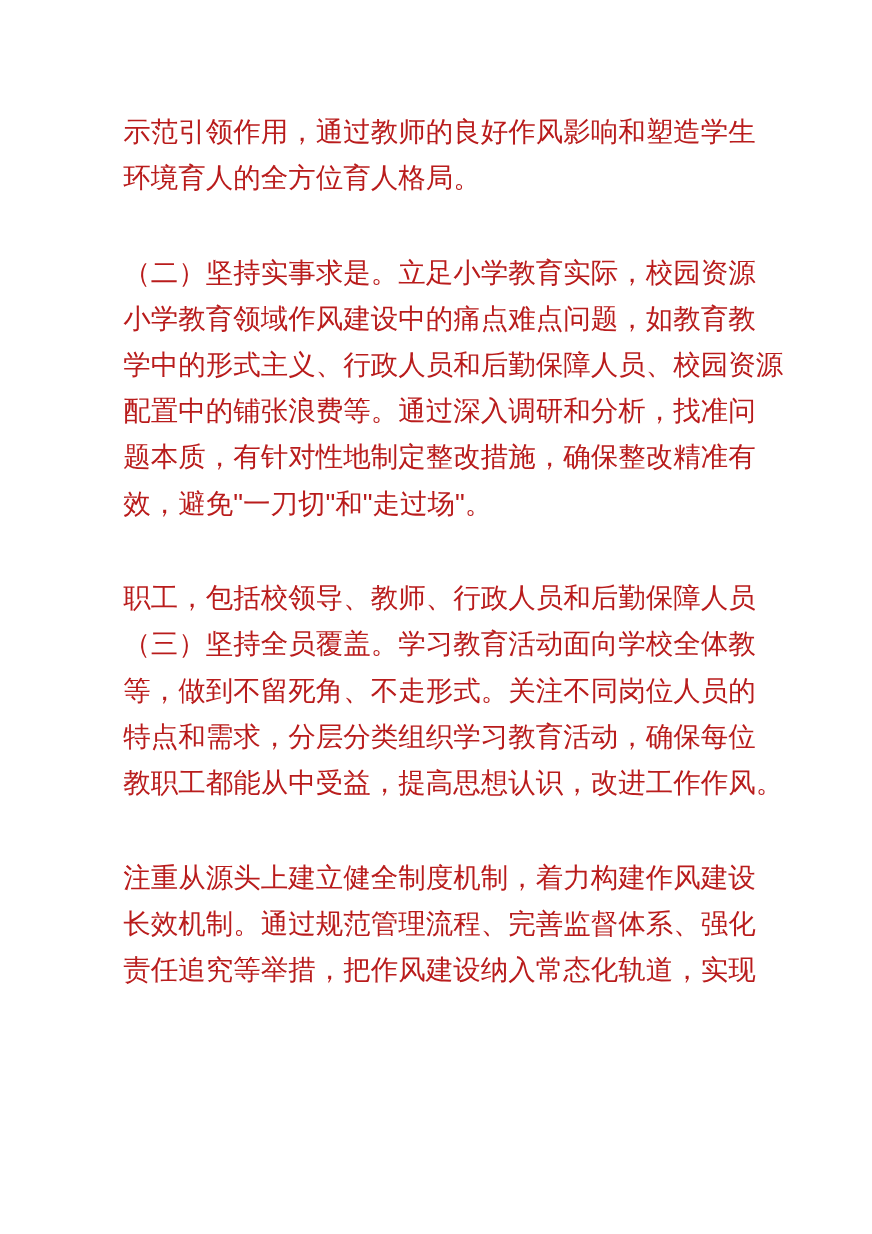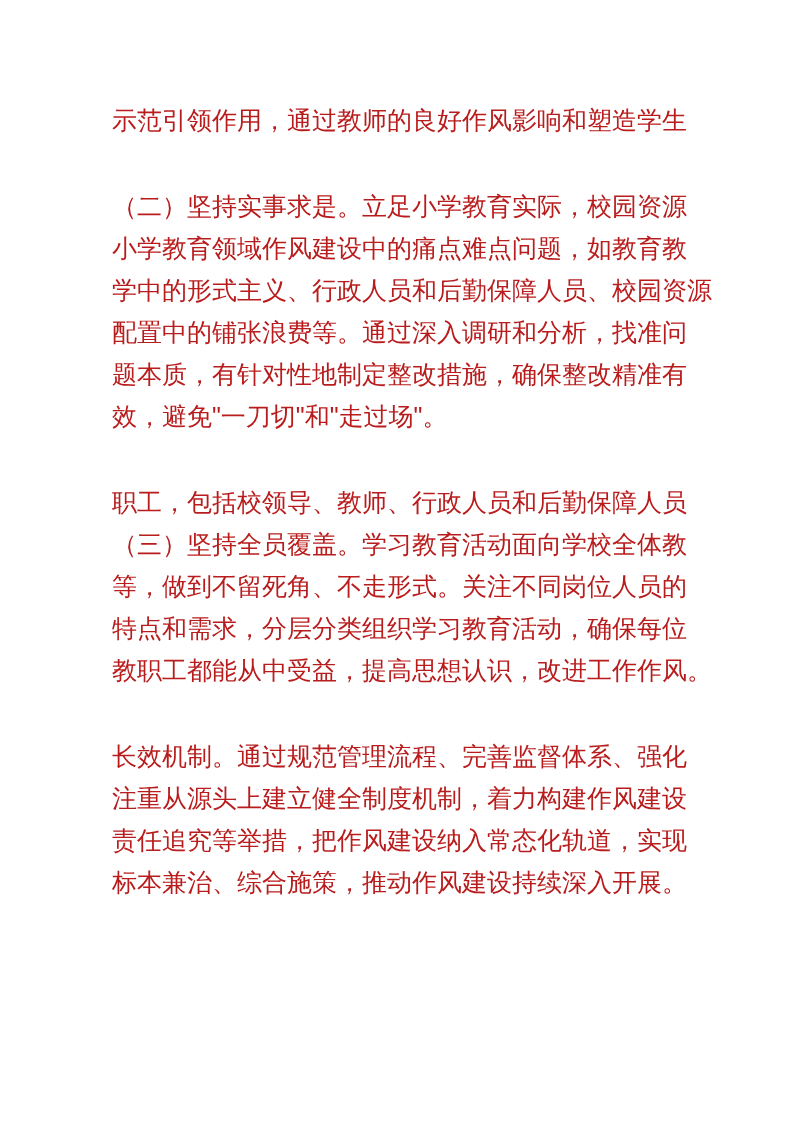--- a/index.html
+++ b/index.html
@@ -40,6 +40,7 @@
 
     <div class="paragraph">
       <div class="line">示范引领作用，通过教师的良好作风影响和塑造学生</div>
+      <div class="line">环境育人的全方位育人格局。</div>
     </div>
 
     <div class="paragraph">

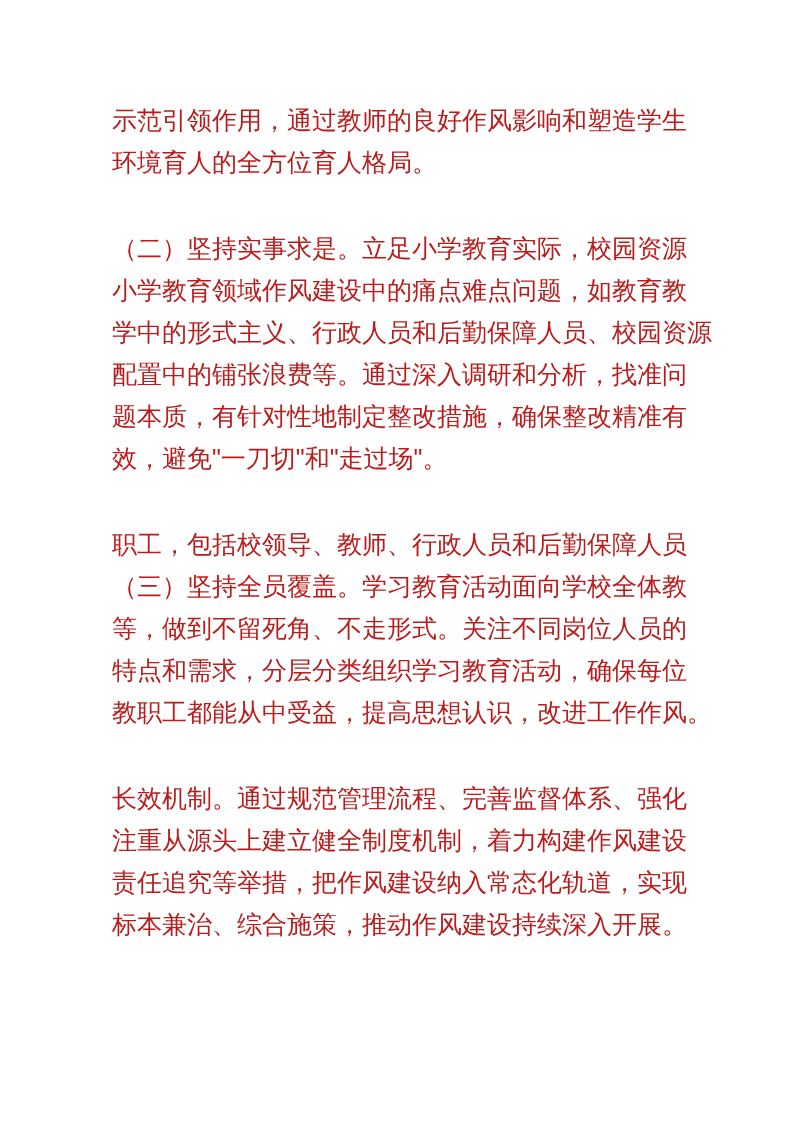--- a/index.html
+++ b/index.html
@@ -61,8 +61,8 @@
     </div>
 
     <div class="paragraph">
+      <div class="line">注重从源头上建立健全制度机制，着力构建作风建设</div>
       <div class="line">长效机制。通过规范管理流程、完善监督体系、强化</div>
-      <div class="line">注重从源头上建立健全制度机制，着力构建作风建设</div>
       <div class="line">责任追究等举措，把作风建设纳入常态化轨道，实现</div>
       <div class="line">标本兼治、综合施策，推动作风建设持续深入开展。</div>
     </div>

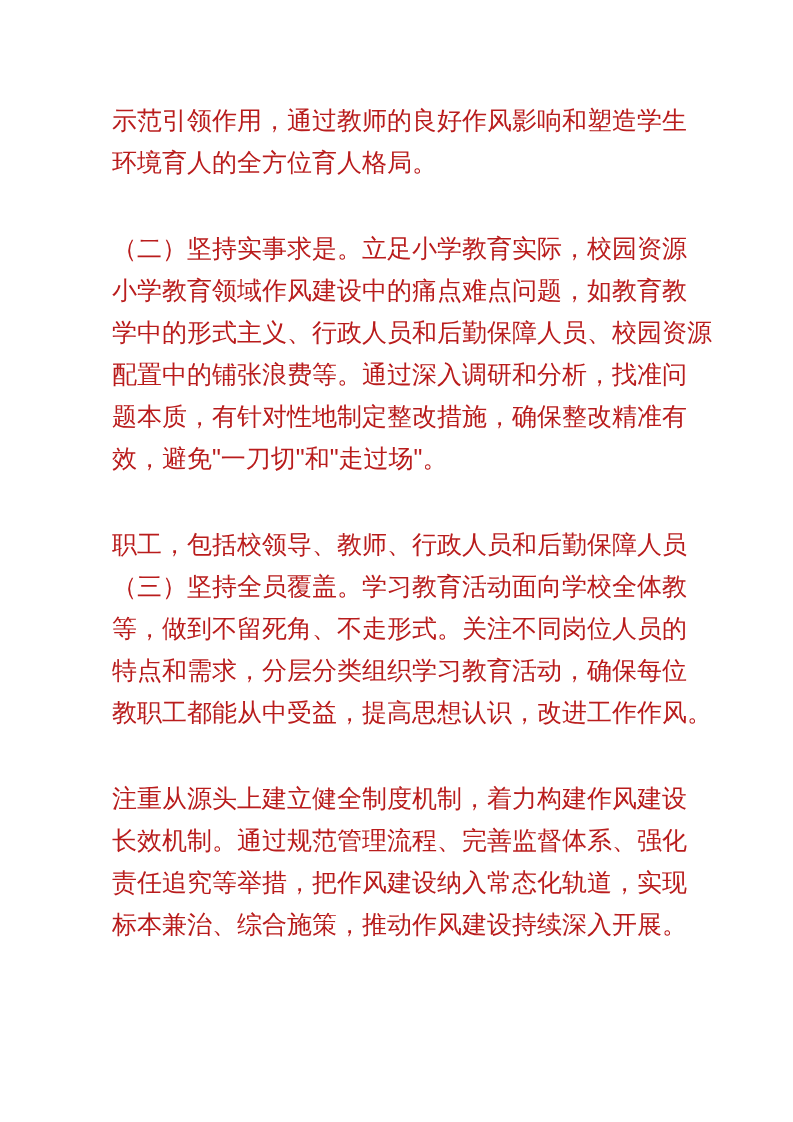--- a/index.html
+++ b/index.html
@@ -64,7 +64,6 @@
       <div class="line">注重从源头上建立健全制度机制，着力构建作风建设</div>
       <div class="line">长效机制。通过规范管理流程、完善监督体系、强化</div>
       <div class="line">责任追究等举措，把作风建设纳入常态化轨道，实现</div>
-      <div class="line">标本兼治、综合施策，推动作风建设持续深入开展。</div>
     </div>
 
   </div>

